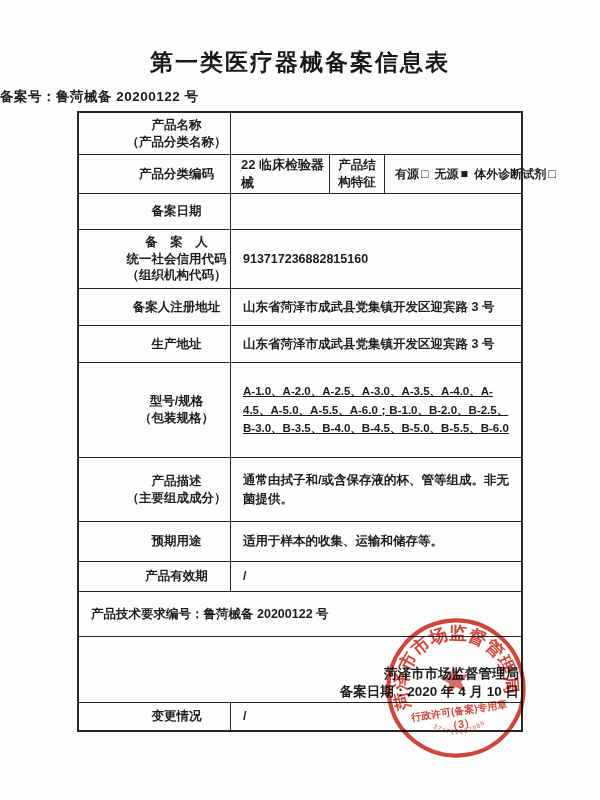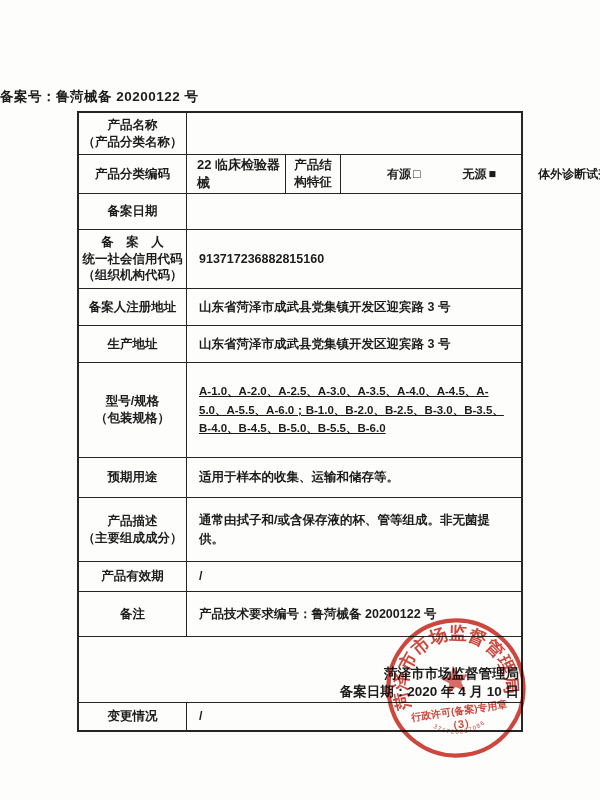--- a/index.html
+++ b/index.html
@@ -55,6 +55,7 @@
 
 <div class="page">
 
+  <h1 class="title">第一类医疗器械备案信息表</h1>
   <div class="record-no">备案号：鲁菏械备 20200122 号</div>
 
   <div class="tbl">

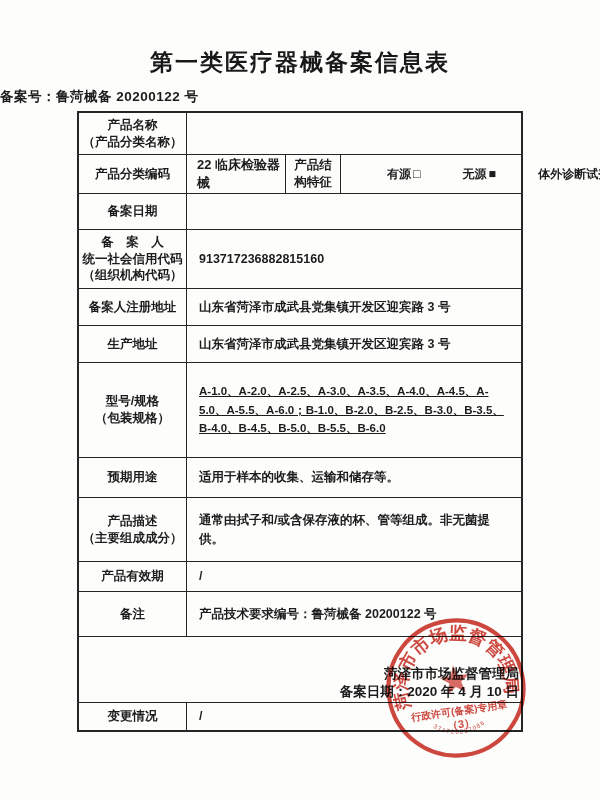--- a/index.html
+++ b/index.html
@@ -26,7 +26,7 @@
   .label {
     flex:0 0 108px; width:108px; border-right:1.5px solid #262626;
     justify-content:center; text-align:center; font-weight:bold; font-size:12.5px;
-    line-height:1.35; white-space:pre-line; padding:2px 2px;
+    line-height:1.35; white-space:pre-line; padding:2px 2px;margin-left:44px;
   }
   .value { flex:1; padding:3px 8px 3px 12px; font-weight:bold; font-size:12.5px; line-height:1.5; }
   .sub1 { flex:0 0 99px; width:99px; border-right:1.5px solid #262626;

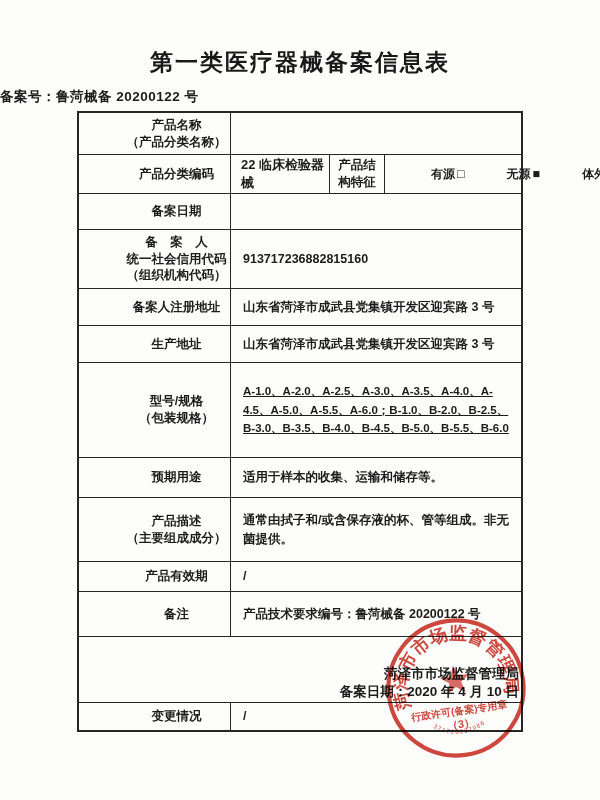--- a/index.html
+++ b/index.html
@@ -35,7 +35,7 @@
           justify-content:center; text-align:right; font-weight:bold; font-size:12.5px;
           line-height:1.35; white-space:pre-line; }
   .sub2 { flex:1; padding:2px 4px 2px 10px; }
-  .opt { font-weight:bold; font-size:12px; margin-right:6px; white-space:nowrap;margin-left:36px; }
+  .opt { font-weight:bold; font-size:12px; margin-right:6px; white-space:nowrap; }
   .opt .box { margin-left:2px; font-size:12.5px; }
   .model { font-size:11.5px; letter-spacing:0; line-height:1.6;text-decoration:underline; }
   .filing-cell { position:relative; }

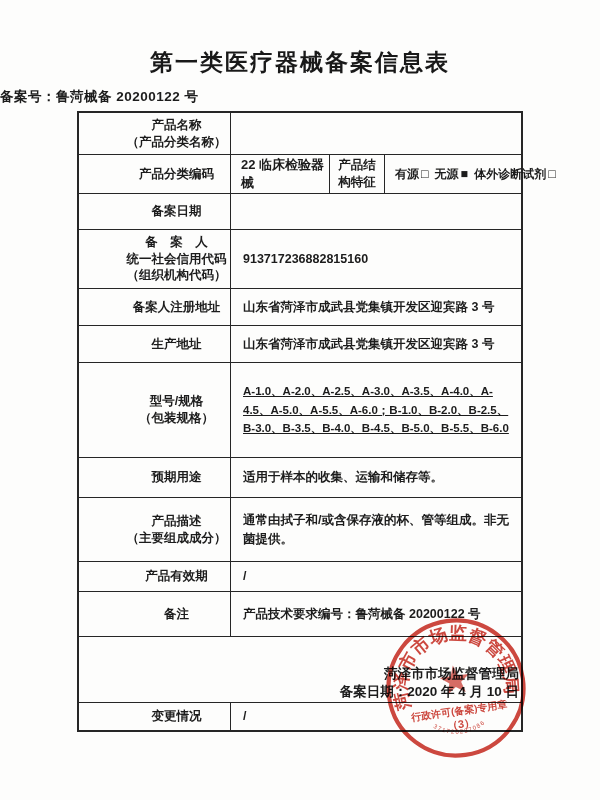--- a/index.html
+++ b/index.html
@@ -104,15 +104,15 @@
       <div class="cell value model">A-1.0、A-2.0、A-2.5、A-3.0、A-3.5、A-4.0、A-4.5、A-5.0、A-5.5、A-6.0；B-1.0、B-2.0、B-2.5、B-3.0、B-3.5、B-4.0、B-4.5、B-5.0、B-5.5、B-6.0</div>
     </div>
 
-    <div class="row" style="height:40px">
-      <div class="cell label">预期用途</div>
-      <div class="cell value">适用于样本的收集、运输和储存等。</div>
-    </div>
-
     <div class="row" style="height:64px">
       <div class="cell label">产品描述
 （主要组成成分）</div>
       <div class="cell value">通常由拭子和/或含保存液的杯、管等组成。非无菌提供。</div>
+    </div>
+
+    <div class="row" style="height:40px">
+      <div class="cell label">预期用途</div>
+      <div class="cell value">适用于样本的收集、运输和储存等。</div>
     </div>
 
     <div class="row" style="height:30px">

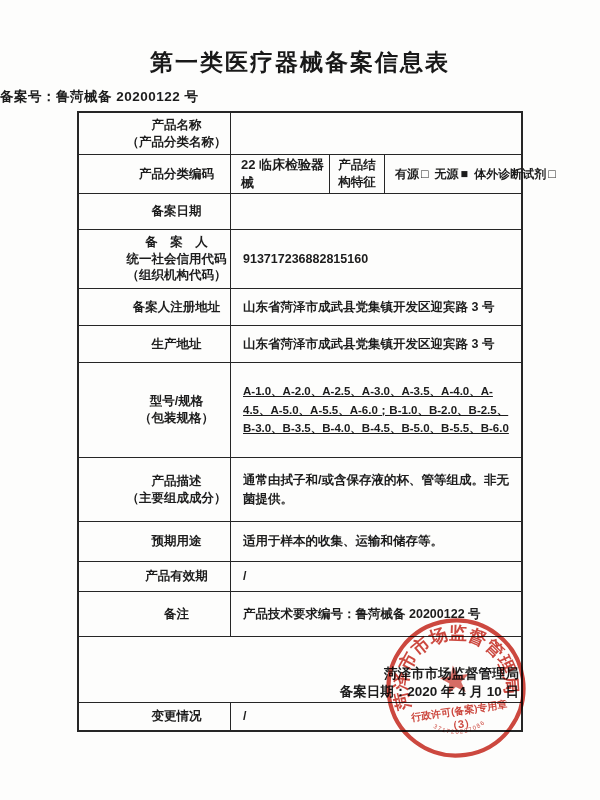--- a/index.html
+++ b/index.html
@@ -121,7 +121,6 @@
     </div>
 
     <div class="row" style="height:45px">
-      <div class="cell label">备注</div>
       <div class="cell value">产品技术要求编号：鲁菏械备 20200122 号</div>
     </div>
 

